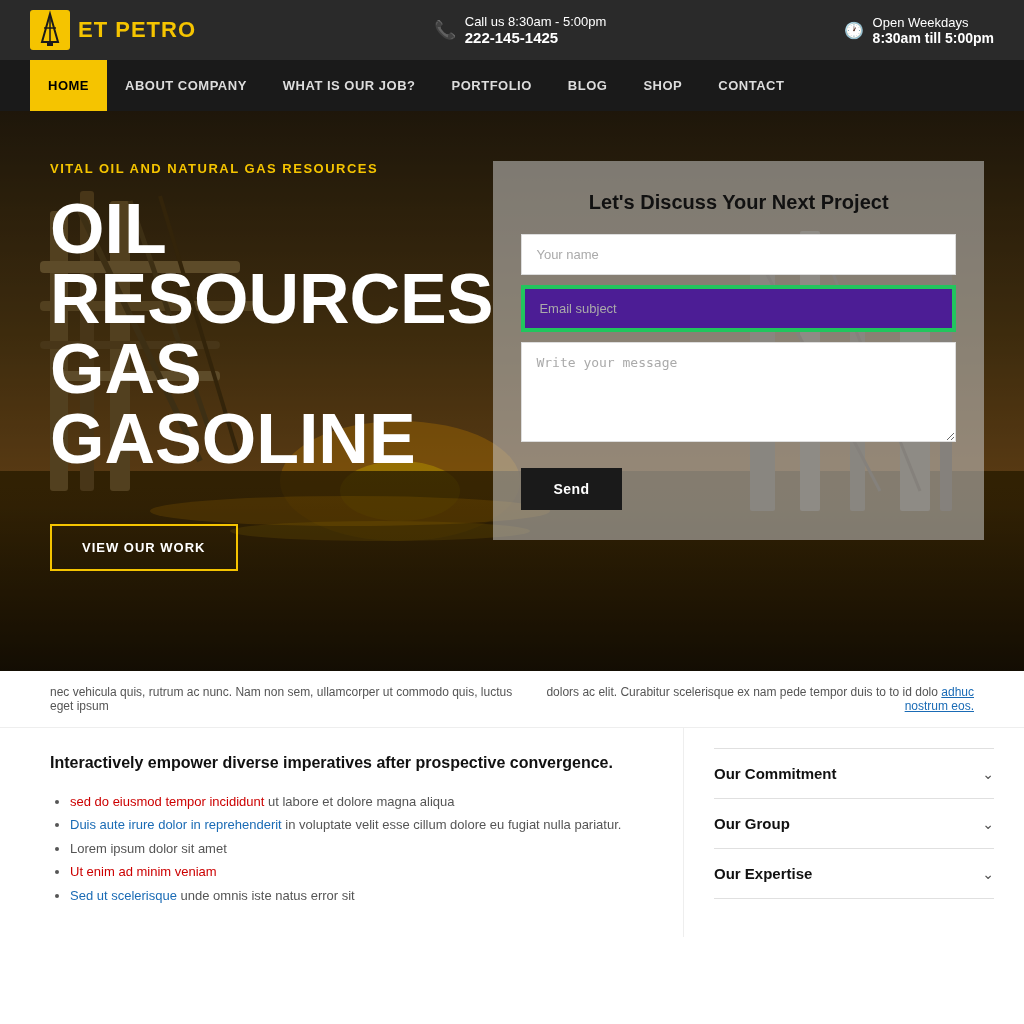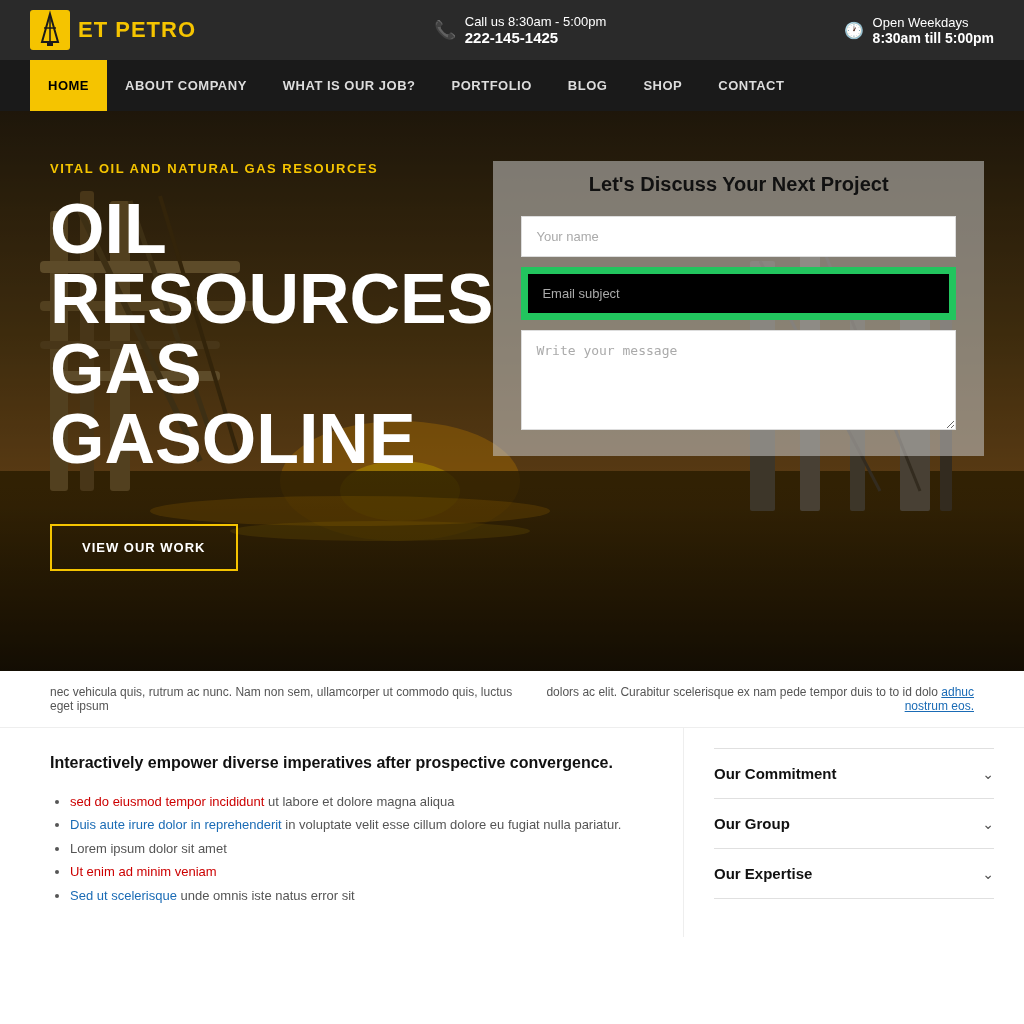--- a/index.html
+++ b/index.html
@@ -140,7 +140,7 @@
     .contact-form-panel {
       width: 492px;
       background: rgba(200, 200, 200, 0.55);
-      padding: 12px 28px;
+      padding: 30px 28px;
       margin-top: 10px;
     }
     .form-title {

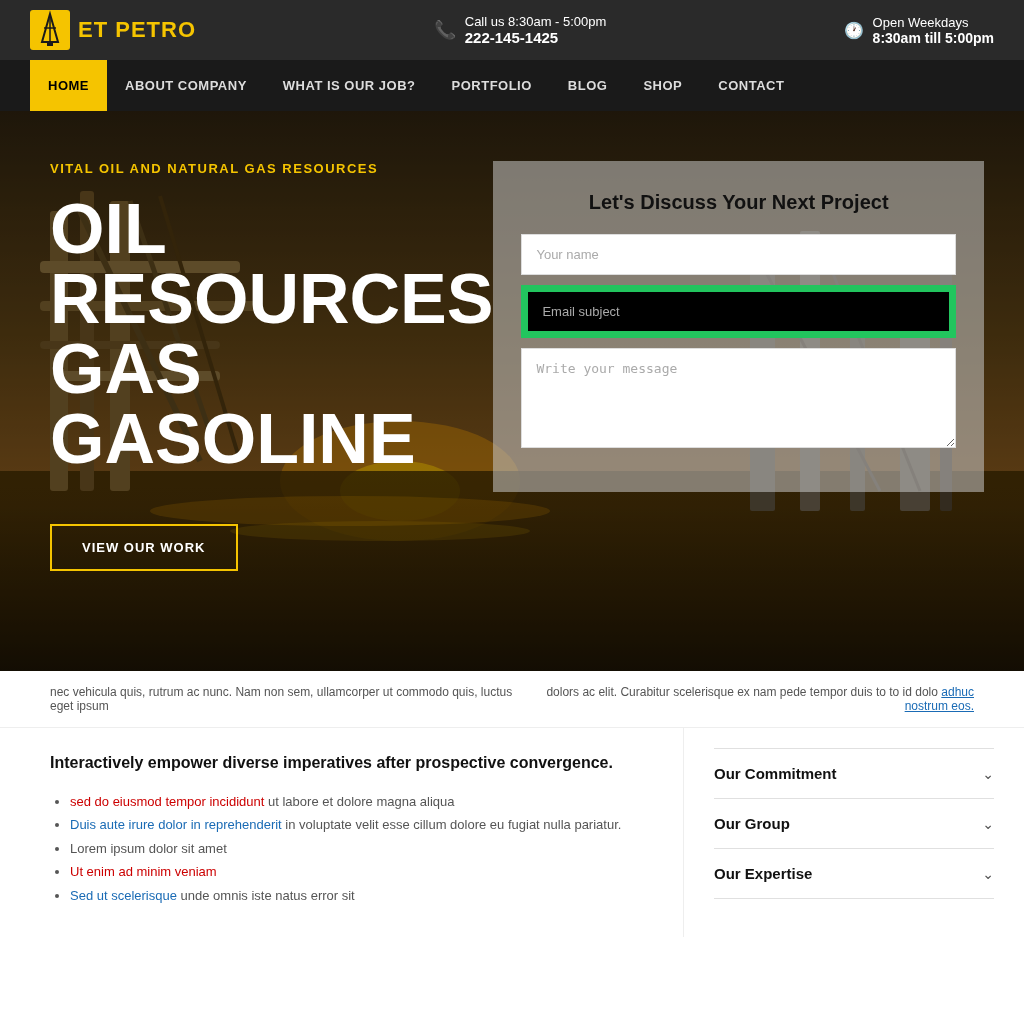--- a/index.html
+++ b/index.html
@@ -171,8 +171,8 @@
     .form-full input {
       width: 100%;
       padding: 12px 14px;
-      border: 7px solid #22c55e;
-      background: #000000;
+      border: 4px solid #22c55e;
+      background: #4c1d95;
       font-size: 13px;
       color: #888;
       outline: none;

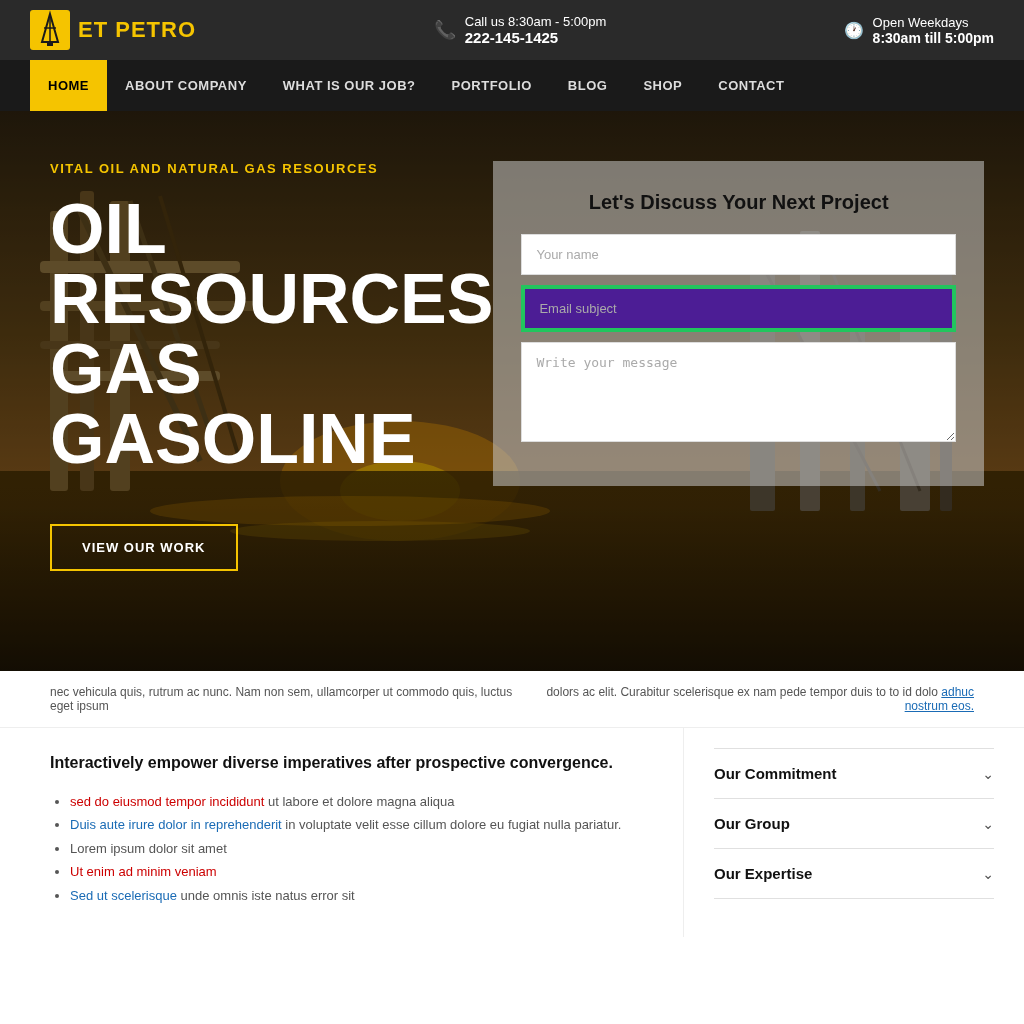--- a/index.html
+++ b/index.html
@@ -403,6 +403,7 @@
       <div class="form-full">
         <textarea placeholder="Write your message" style=""></textarea>
       </div>
+      <button class="send-btn">Send</button>
     </div>
   </div>
 </section>

